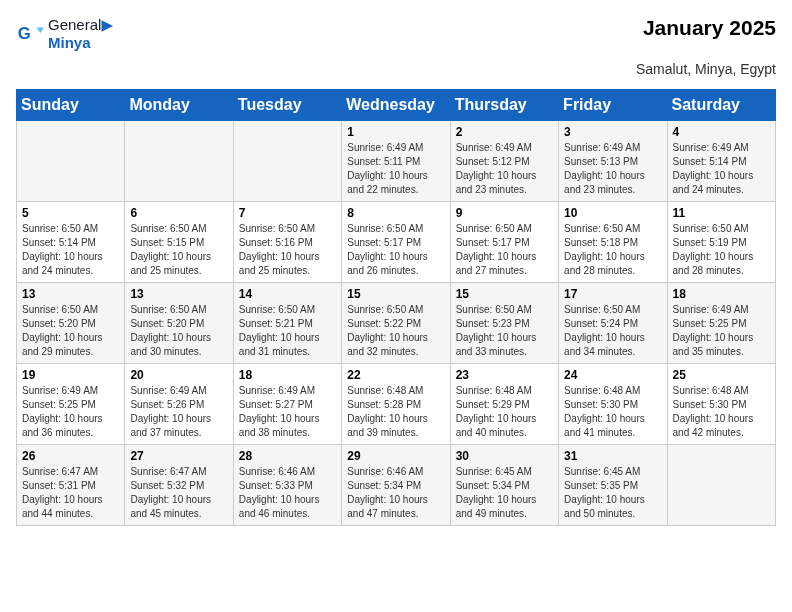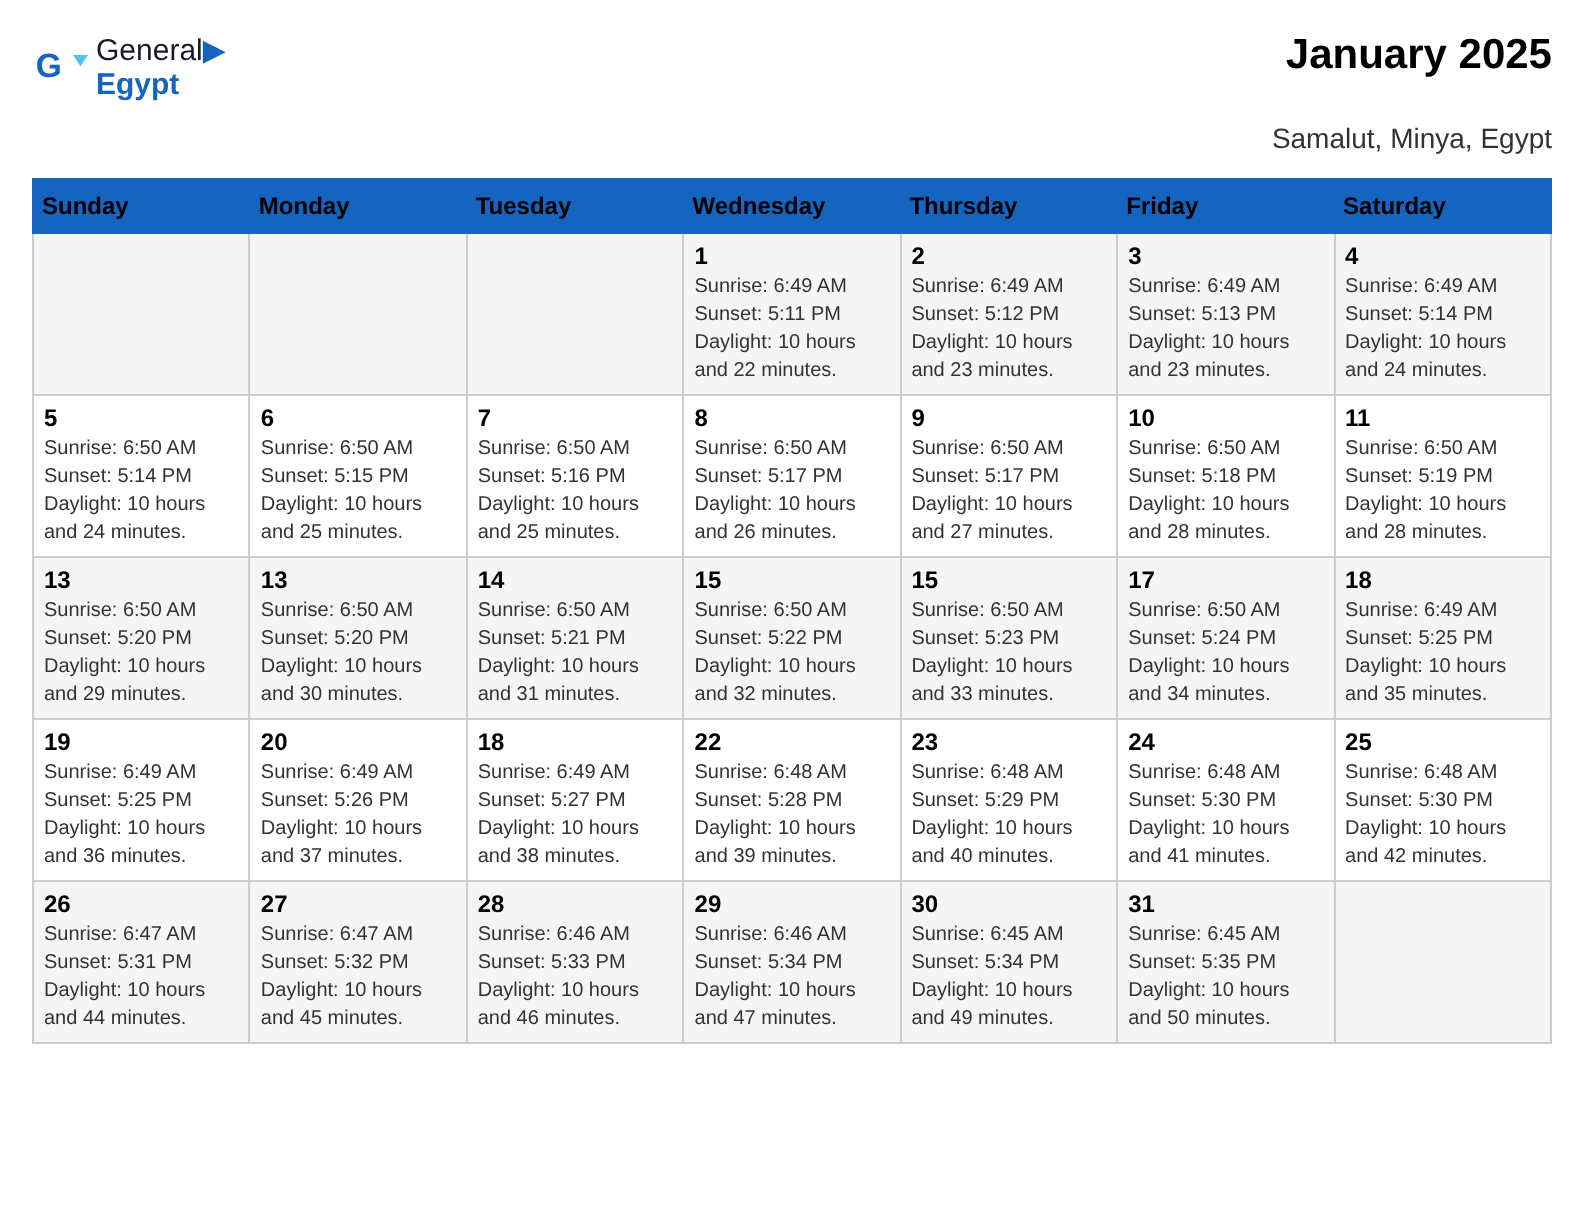--- a/index.html
+++ b/index.html
@@ -93,7 +93,7 @@
     </svg>
     <div>
       <div style="font-size:15px;font-weight:normal;color:#1a1a2e;">General<span style="color:#1565C0;">▶</span></div>
-      <div style="font-size:15px;font-weight:bold;color:#1565C0;">Egypt</div>
+      <div style="font-size:15px;font-weight:bold;color:#1565C0;">Minya</div>
     </div>
   </div>
   <div class="title-block">

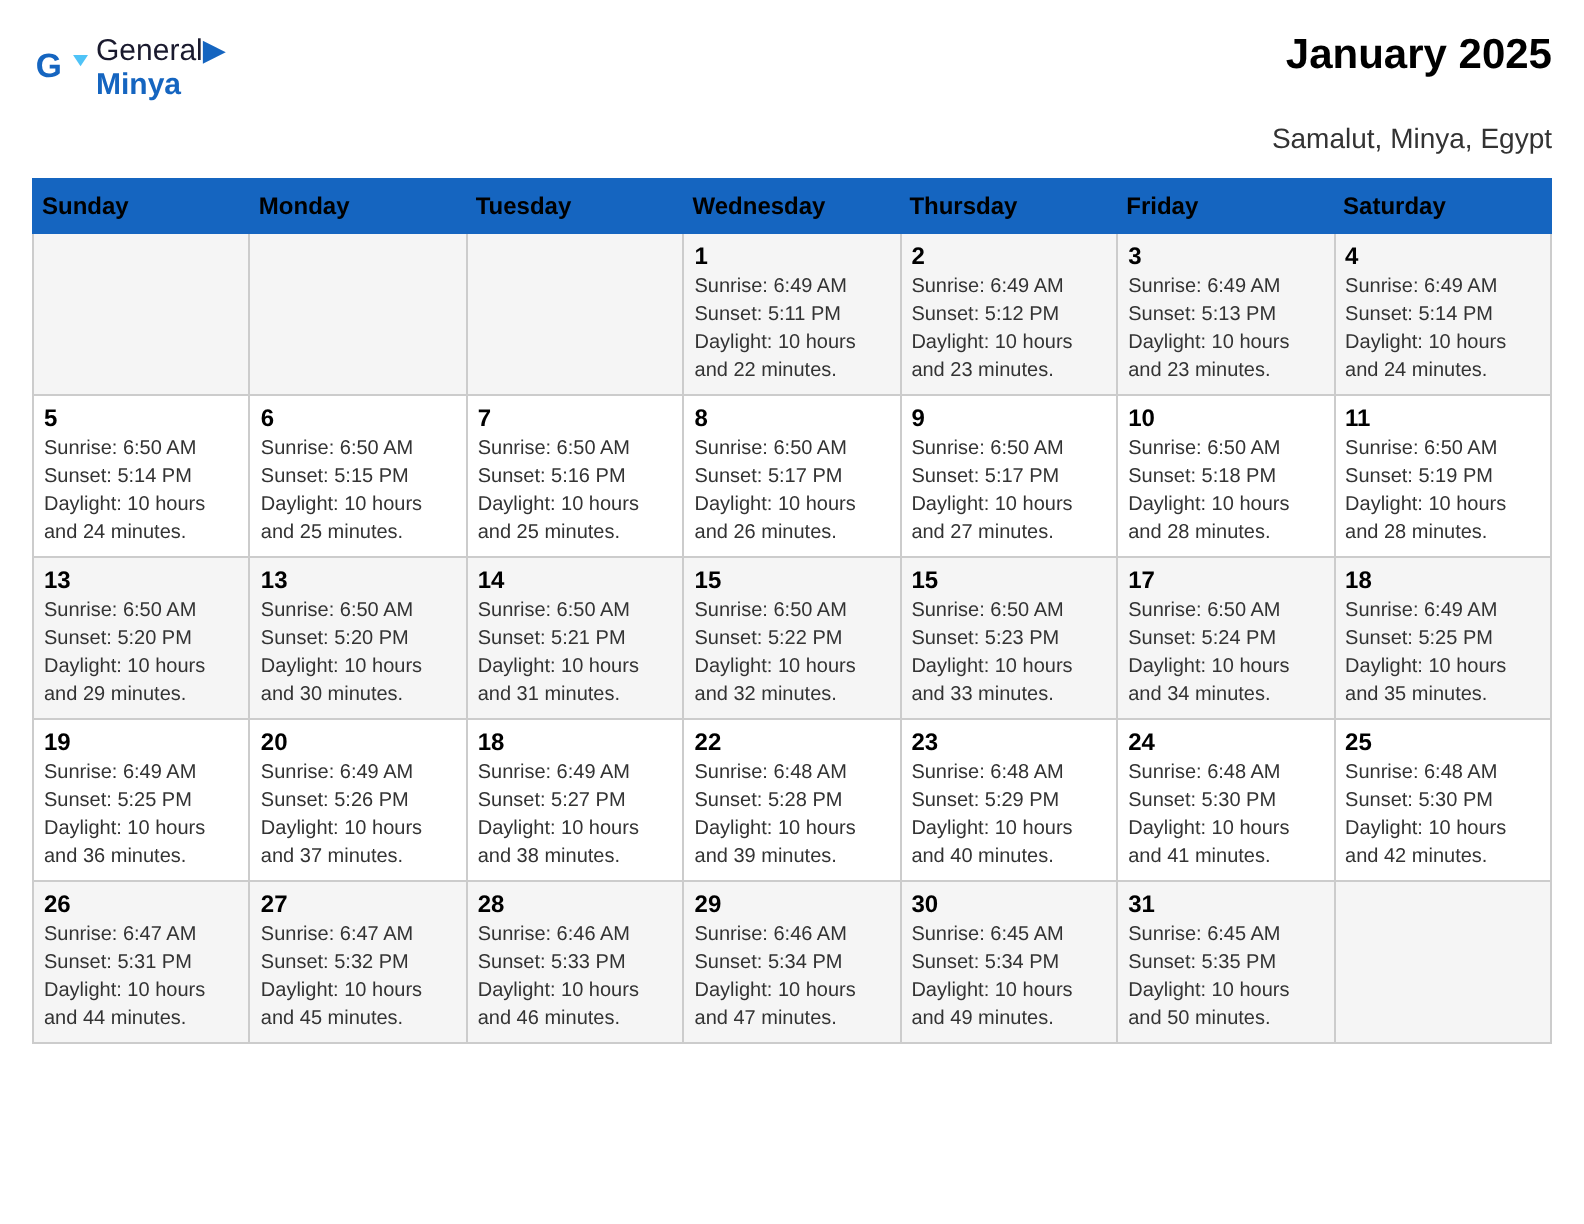--- a/index.html
+++ b/index.html
@@ -46,10 +46,10 @@
     }
     .calendar thead tr th {
       background-color: #1565C0;
-      color: #000000;
+      color: #ffffff;
       padding: 6px 4px;
       text-align: left;
-      font-size: 12px;
+      font-size: 16px;
       font-weight: bold;
       border: 1px solid #1565C0;
     }

